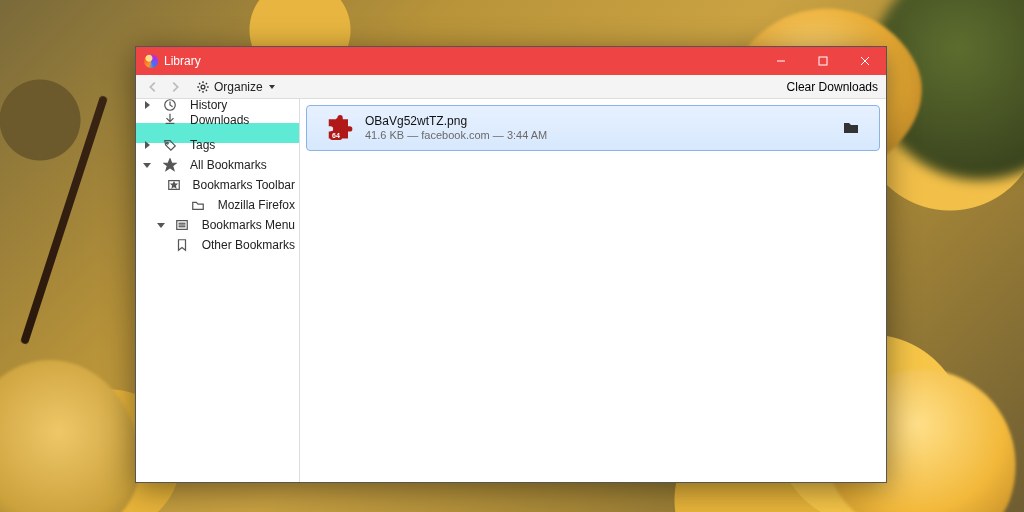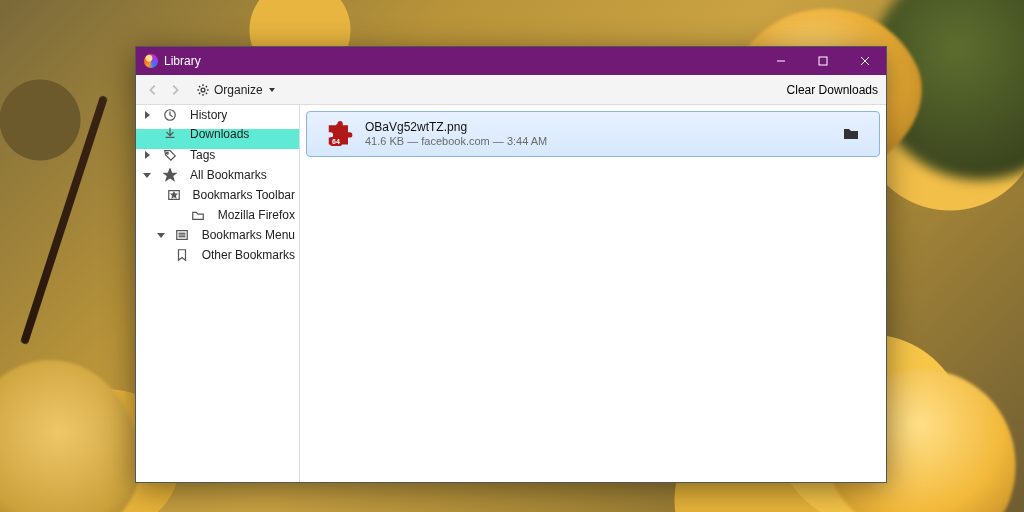--- a/index.html
+++ b/index.html
@@ -27,7 +27,7 @@
   .bgfoliage { position:absolute; left:870px; top:-40px; width:220px; height:220px; background: radial-gradient(circle at 40% 40%, #5d6e2f, #3f4a20 60%, #2b3316 100%); filter: blur(6px); border-radius:50%; }
 
   .window { position:absolute; left:135px; top:46px; width:752px; height:437px; background:#fff; border:1px solid #555; box-shadow: 0 6px 30px rgba(0,0,0,0.45); display:flex; flex-direction:column; }
-  .titlebar { height:28px; background:#701a75; color:#fff; display:flex; align-items:center; padding:0 0 0 8px; user-select:none; }
+  .titlebar { height:28px; background:#ef4444; color:#fff; display:flex; align-items:center; padding:0 0 0 8px; user-select:none; }
   .titlebar .ff-icon { width:14px; height:14px; border-radius:50%; background: radial-gradient(circle at 35% 30%, #ffdd87 0 3px, transparent 4px), conic-gradient(from 210deg, #ff9a2b, #ff4f1f 90deg, #ad2df0 200deg, #2e7bff 300deg, #ff9a2b); margin-right:6px; }
   .titlebar .title { font-size:12px; }
   .wincontrols { margin-left:auto; display:flex; height:100%; }

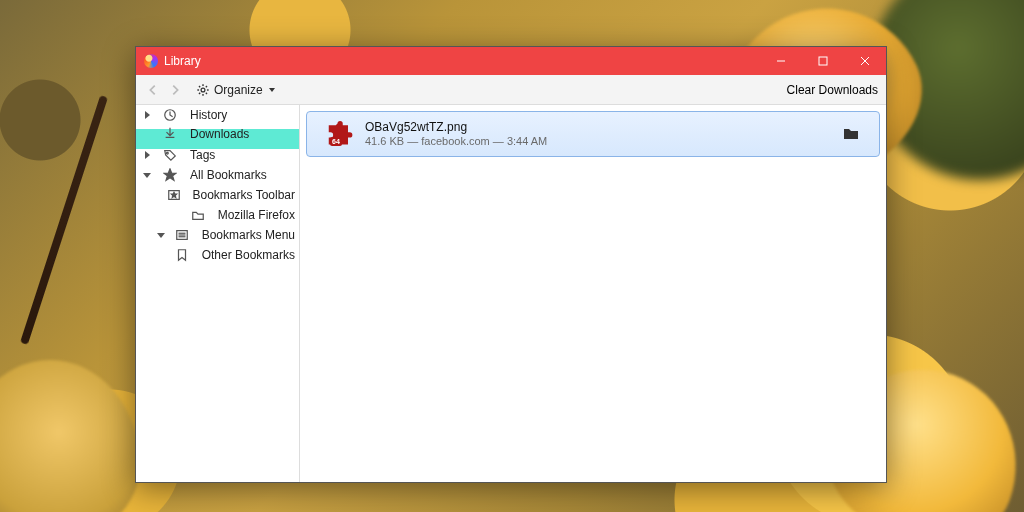--- a/index.html
+++ b/index.html
@@ -34,7 +34,7 @@
   .wc { width:42px; display:flex; align-items:center; justify-content:center; color:#eee; }
   .wc svg { width:10px; height:10px; stroke:#fff; stroke-width:1; fill:none; }
 
-  .toolbar { height:30px; background:#f4f4f4; border-bottom:1px solid #ddd; display:flex; align-items:center; padding:0 8px; gap:4px; }
+  .toolbar { height:24px; background:#f4f4f4; border-bottom:1px solid #ddd; display:flex; align-items:center; padding:0 8px; gap:4px; }
   .navarrow { width:18px; height:18px; display:flex; align-items:center; justify-content:center; color:#bcbcbc; }
   .navarrow svg { width:14px; height:14px; stroke:currentColor; stroke-width:2; fill:none; }
   .organize { display:flex; align-items:center; gap:4px; margin-left:4px; padding:2px 4px; color:#222; cursor:default; }

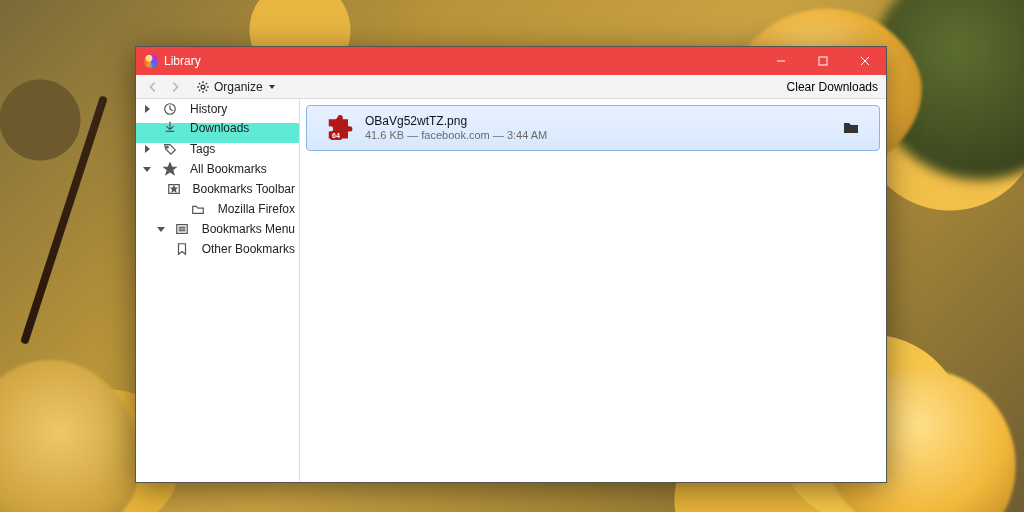--- a/index.html
+++ b/index.html
@@ -48,7 +48,7 @@
 
   .body { flex:1; display:flex; overflow:hidden; }
   .sidebar { width:164px; border-right:1px solid #ddd; padding:4px 0; background:#fff; overflow:hidden; }
-  .treeitem { display:flex; align-items:center; height:20px; padding:0 4px 8px 6px; gap:10px; cursor:default; white-space:nowrap; }
+  .treeitem { display:flex; align-items:center; height:20px; padding:0 4px 16px 6px; gap:10px; cursor:default; white-space:nowrap; }
   .treeitem.selected { background:#5eead4;align-items:flex-end; }
   .twisty { width:10px; display:flex; align-items:center; justify-content:center; color:#555;}
   .twisty svg{width:8px;height:8px; fill:#555;}

